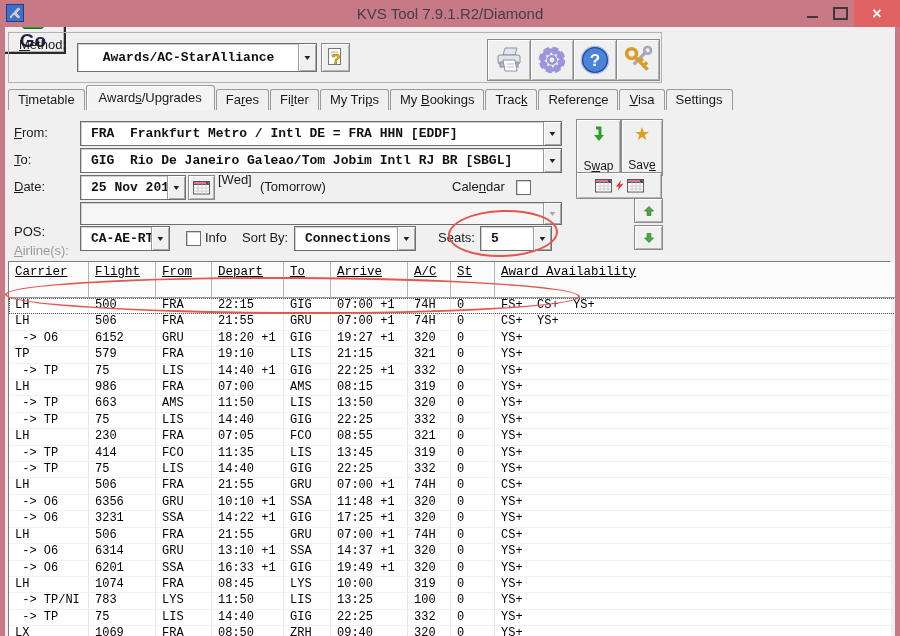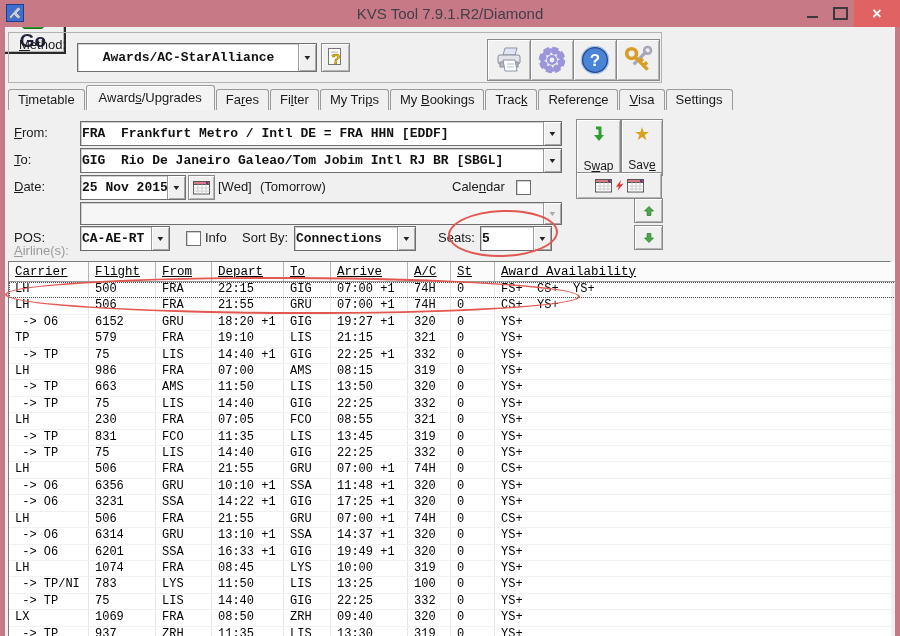--- a/index.html
+++ b/index.html
@@ -27,7 +27,7 @@
   .method-label{position:absolute;left:10px;top:0;height:47px;line-height:47px;font-size:13px;color:#1a1a1a;}
   .combo{position:absolute;background:#fff;border:1px solid var(--border-dark);box-shadow:inset 1px 1px 0 #cfcfcf;}
   .combo .value{position:absolute;left:0;top:0;right:17px;bottom:0;font-family:"Liberation Mono",monospace;
-    font-weight:bold;font-size:13px;color:#111;white-space:pre;overflow:hidden;display:flex;align-items:center;padding-left:1px;}
+    font-weight:bold;font-size:13px;color:#111;white-space:pre;overflow:hidden;display:flex;align-items:center;padding-left:10px;}
   .combo .arrow-btn{position:absolute;right:0;top:0;bottom:0;width:17px;background:var(--face);
     border-left:1px solid #9a9a9a;box-shadow:inset 1px 1px 0 #ffffff,inset -1px -1px 0 #a8a8a8;
     display:flex;align-items:center;justify-content:center;}

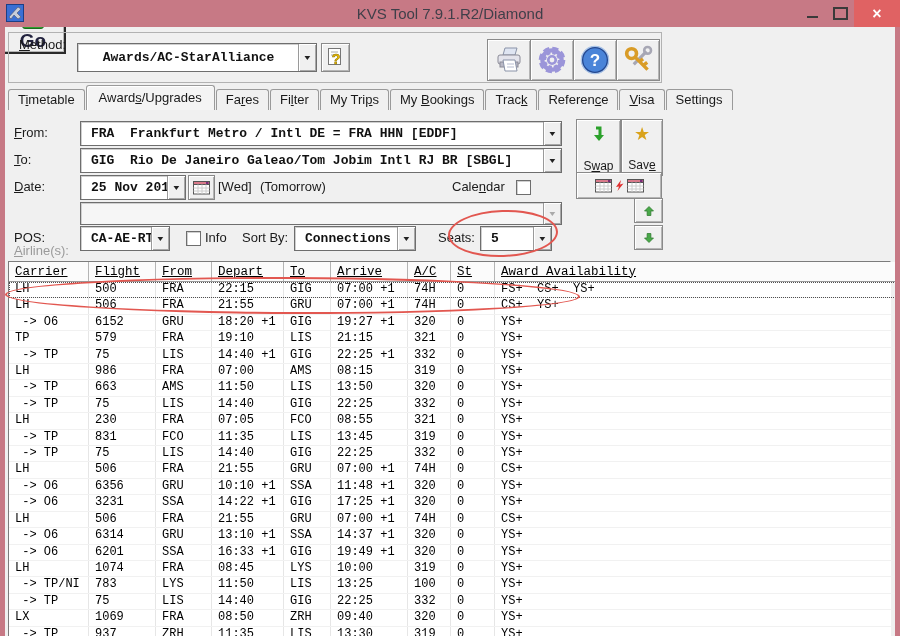--- a/index.html
+++ b/index.html
@@ -210,7 +210,7 @@
       <rect x="13" y="2" width="2.5" height="2" fill="#7a2d7a"></rect>
     </svg>
   </div>
-  <div class="flabel" style="left:218px;top:175px;text-align:center;">[Wed]</div>
+  <div class="flabel" style="left:218px;top:168px;text-align:center;">[Wed]</div>
   <div class="flabel" style="left:260px;top:175px;">(Tomorrow)</div>
   <div class="flabel" style="left:452px;top:175px;">Cale<u>n</u>dar</div>
   <div class="checkbox" style="left:516px;top:180px;"></div>

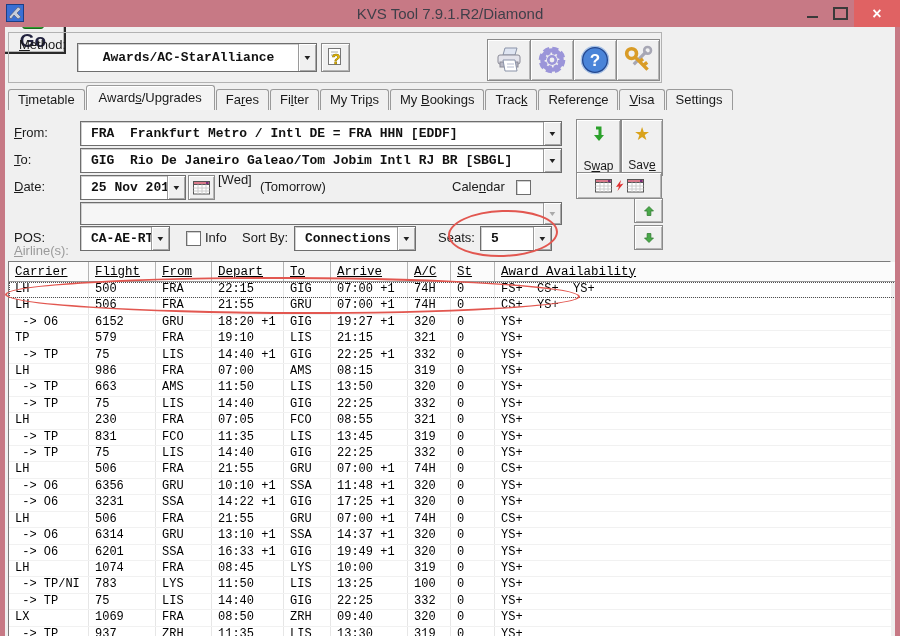--- a/index.html
+++ b/index.html
@@ -220,7 +220,7 @@
     <div class="arrow-btn"></div>
   </div>
 
-  <div class="flabel" style="left:14px;top:226px;">POS:</div>
+  <div class="flabel" style="left:14px;top:220px;">POS:</div>
   <div class="combo combo-pos">
     <div class="value">CA-AE-RT</div>
     <div class="arrow-btn"></div>

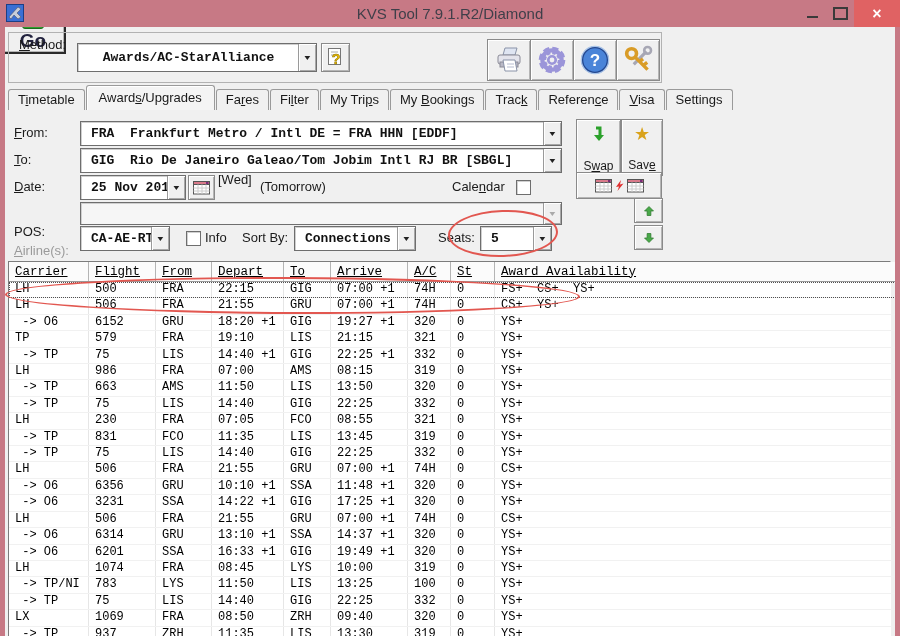--- a/index.html
+++ b/index.html
@@ -84,7 +84,7 @@
     border-top:1px solid #7c7c7c;border-left:1px solid #7c7c7c;border-right:1px solid #fff;border-bottom:none;}
   table.grid{table-layout:fixed;width:100%;border-collapse:collapse;font-family:"Liberation Mono",monospace;}
   table.grid th{font-weight:400;font-size:12.5px;text-decoration:underline;text-align:left;height:19px;
-    padding:0 0 0 6px;border-right:1px solid #b4b4b4;border-bottom:1px solid #9a9a9a;background:#fbfbfb;white-space:pre;overflow:hidden;}
+    padding:0 0 16px 6px;border-right:1px solid #b4b4b4;border-bottom:1px solid #9a9a9a;background:#fbfbfb;white-space:pre;overflow:hidden;}
   table.grid th.blank{border-right:none;}
   table.grid td{font-size:12px;height:15.4px;line-height:15.4px;padding:0 0 0 6px;white-space:pre;overflow:hidden;
     border-right:1px solid #e6e6e6;border-bottom:1px solid #f1f1f1;color:#000;}

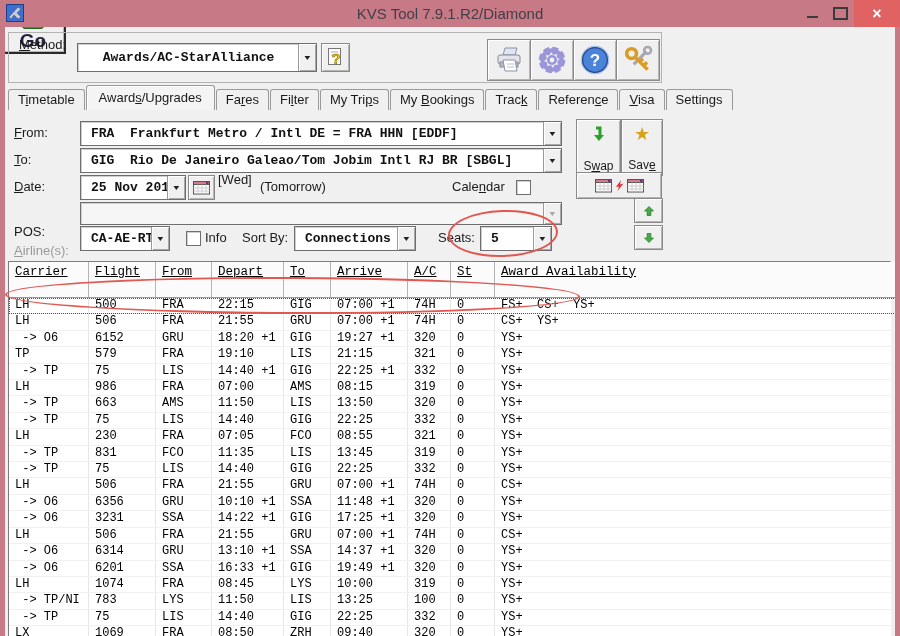--- a/index.html
+++ b/index.html
@@ -416,7 +416,7 @@
           </tr>
           <tr>
             <td class="c0"> -&gt; TP</td>
-            <td class="c1">831</td>
+            <td class="c1">414</td>
             <td class="c2">FCO</td>
             <td class="c3">11:35</td>
             <td class="c4">LIS</td>

